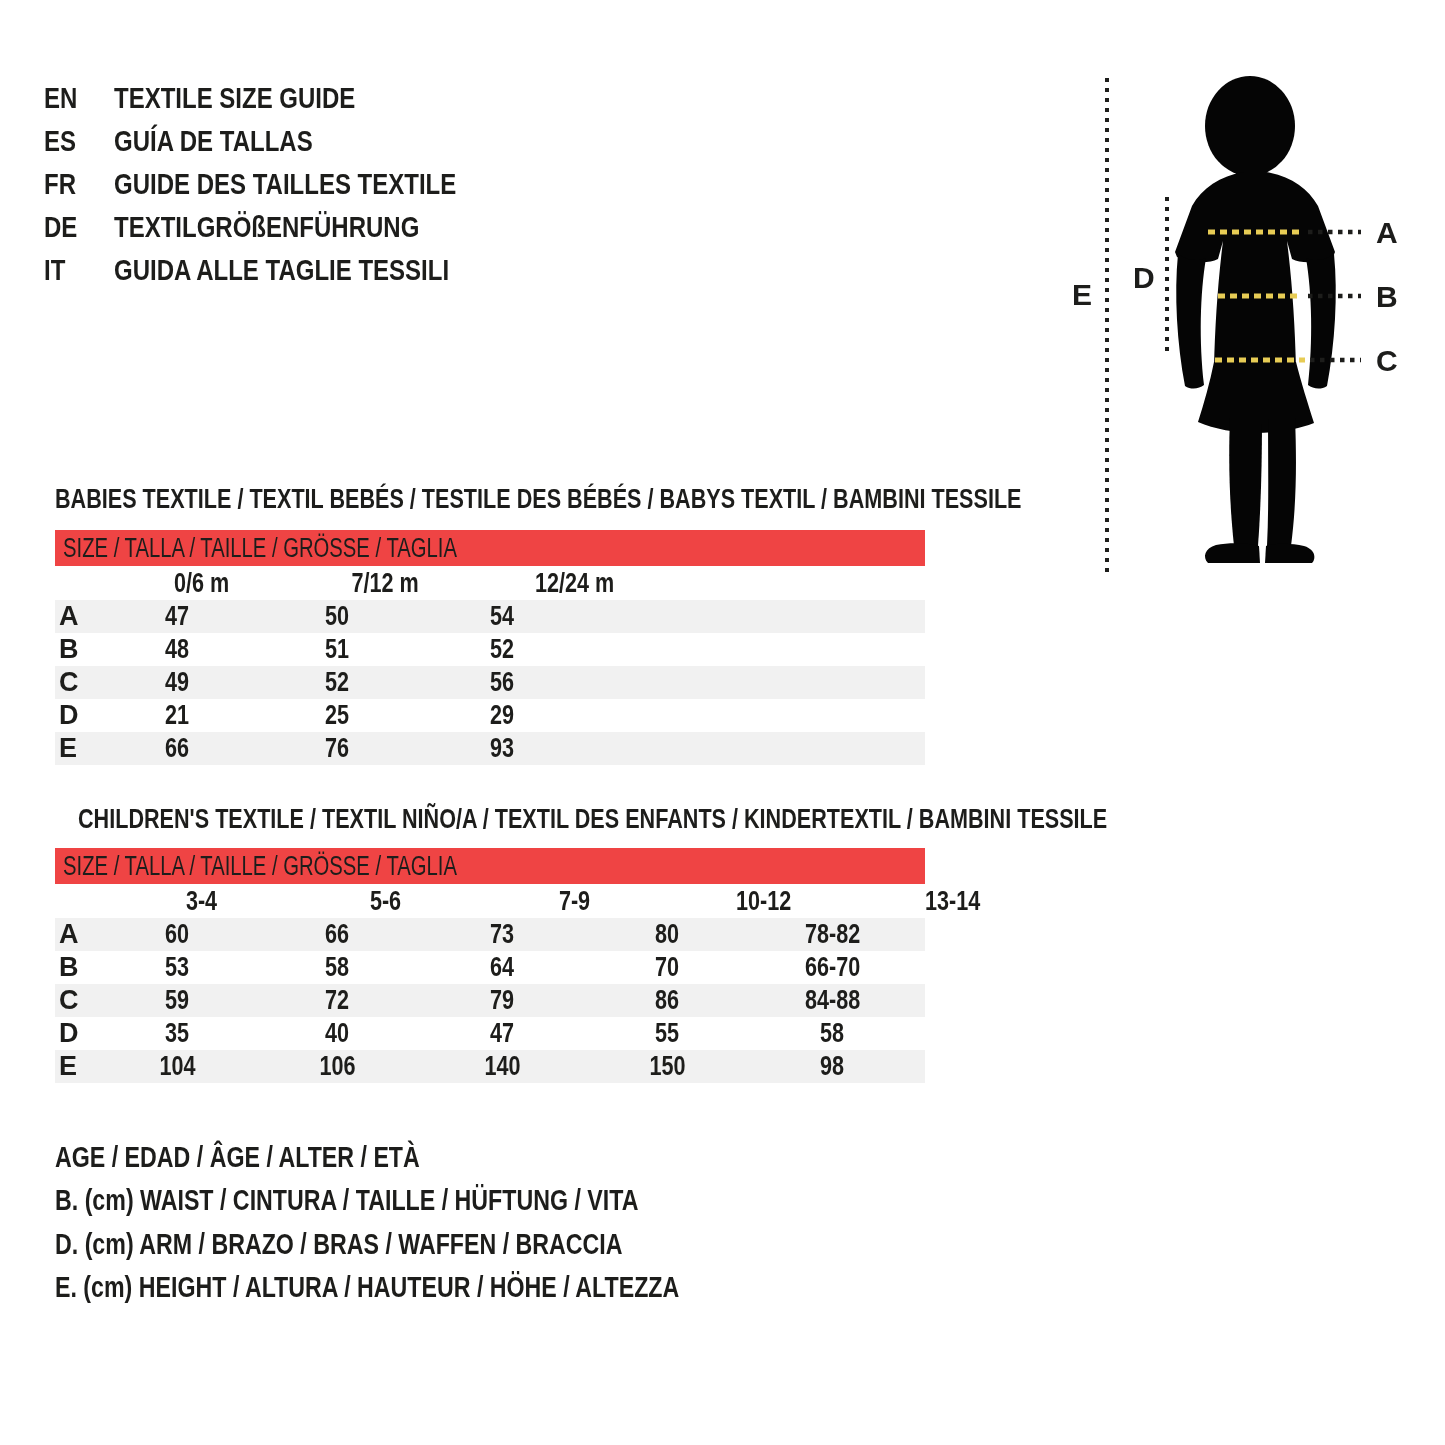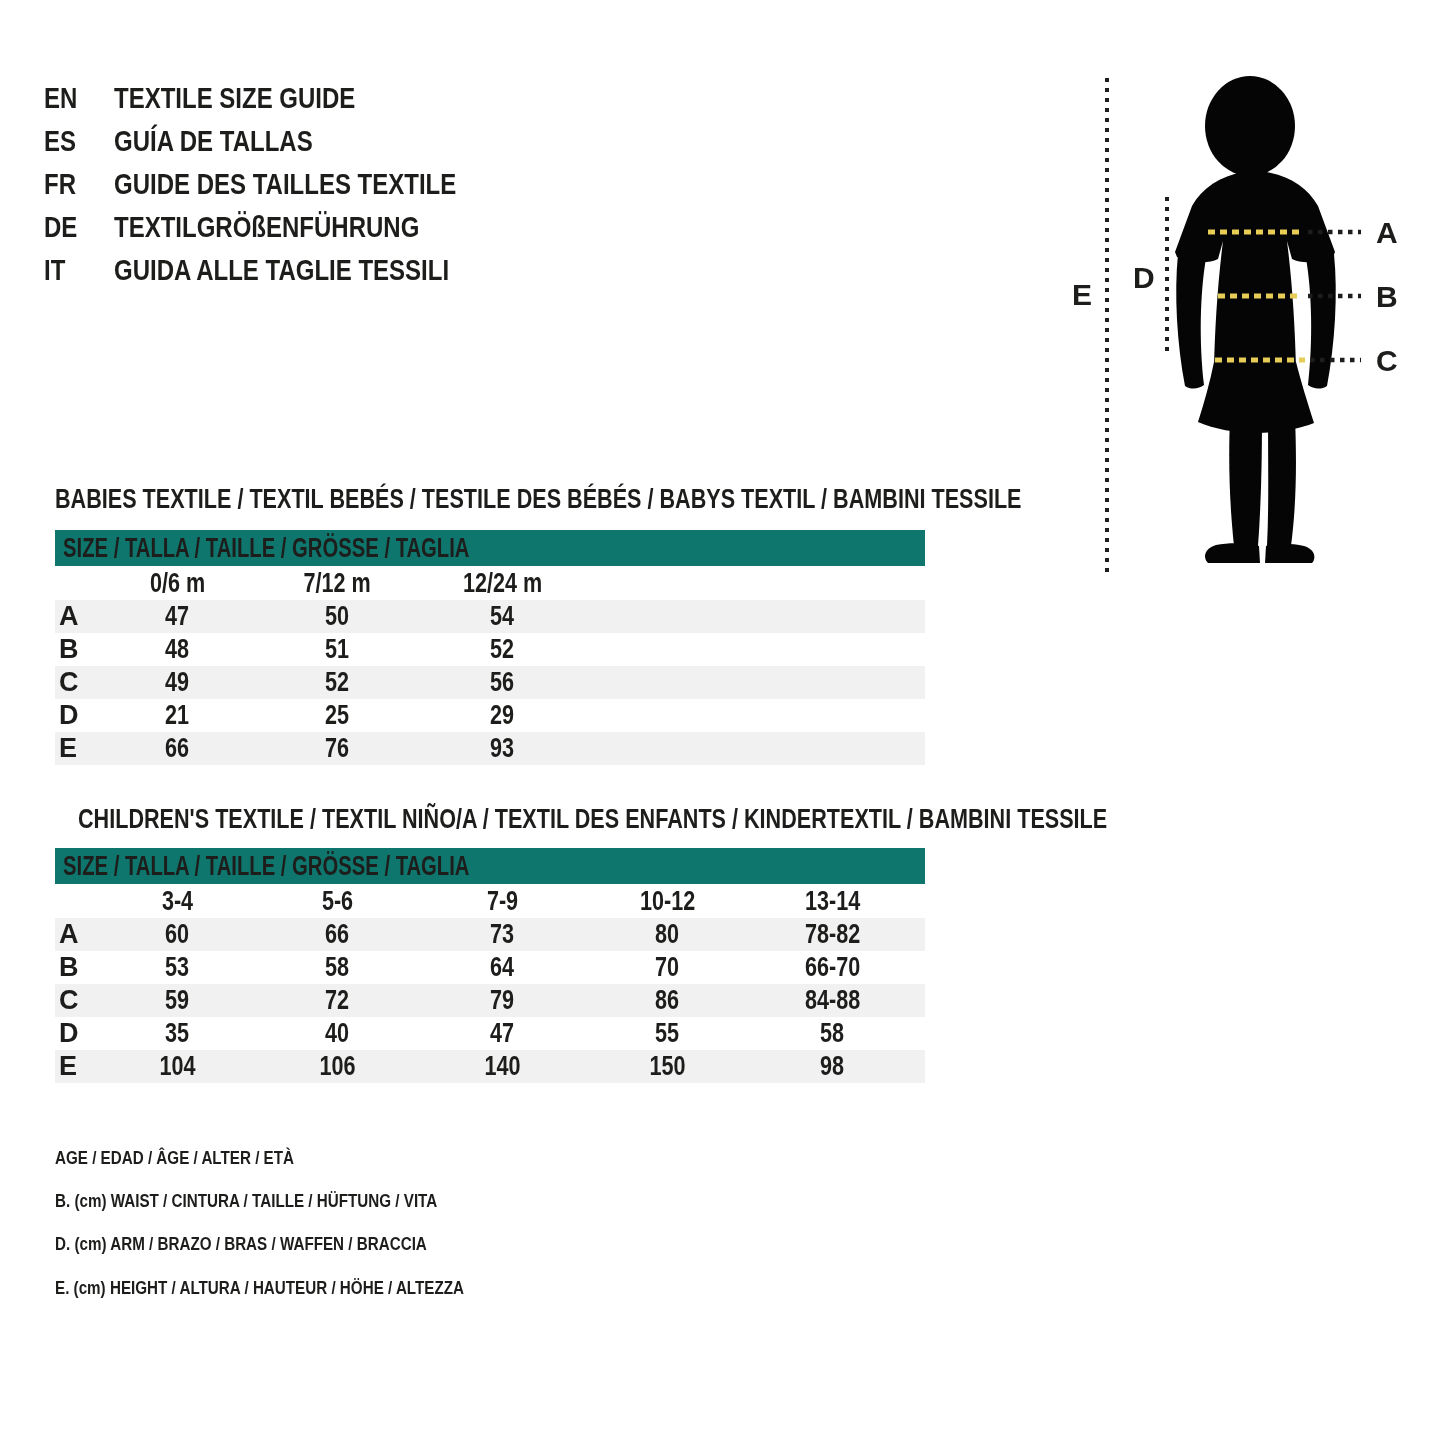--- a/index.html
+++ b/index.html
@@ -25,8 +25,8 @@
 
   
   .size-table{width:870px;}
-  .size-bar{height:36px;background:#0f766e;display:flex;align-items:center;
-            padding-left:8px;font-size:27px;font-weight:700;box-sizing:border-box;}
+  .size-bar{height:36px;background:#ef4444;display:flex;align-items:center;
+            padding-left:8px;font-size:27px;font-weight:400;box-sizing:border-box;}
   .trow{display:grid;align-items:center;font-size:27px;font-weight:700;}
   .trow.head{height:34px;}
   .trow.body{height:33px;}

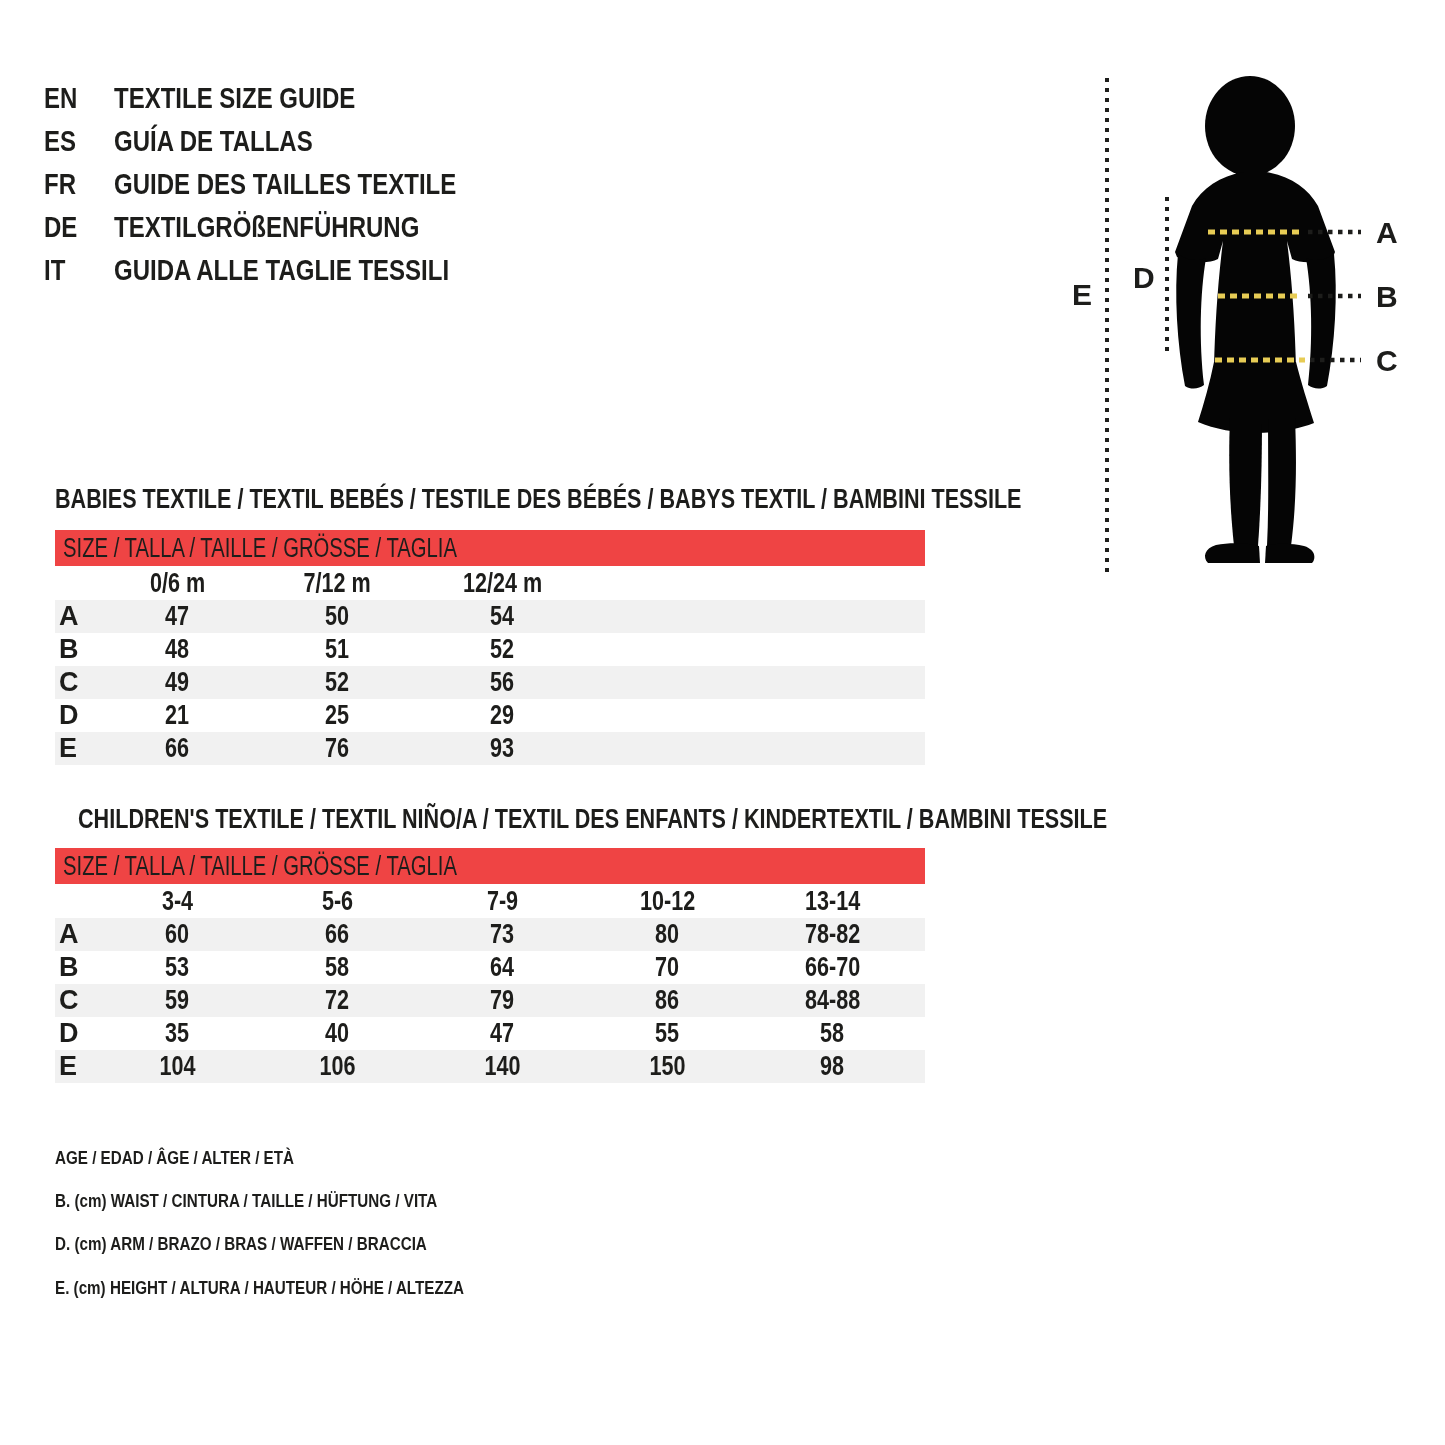--- a/index.html
+++ b/index.html
@@ -28,7 +28,7 @@
   .size-bar{height:36px;background:#ef4444;display:flex;align-items:center;
             padding-left:8px;font-size:27px;font-weight:400;box-sizing:border-box;}
   .trow{display:grid;align-items:center;font-size:27px;font-weight:700;}
-  .trow.head{height:34px;}
+  .trow.head{height:34px;gap:24px;}
   .trow.body{height:33px;}
   .grid-babies{grid-template-columns:45px 155px 165px 165px 1fr;}
   .grid-children{grid-template-columns:45px 155px 165px 165px 165px 165px 1fr;}

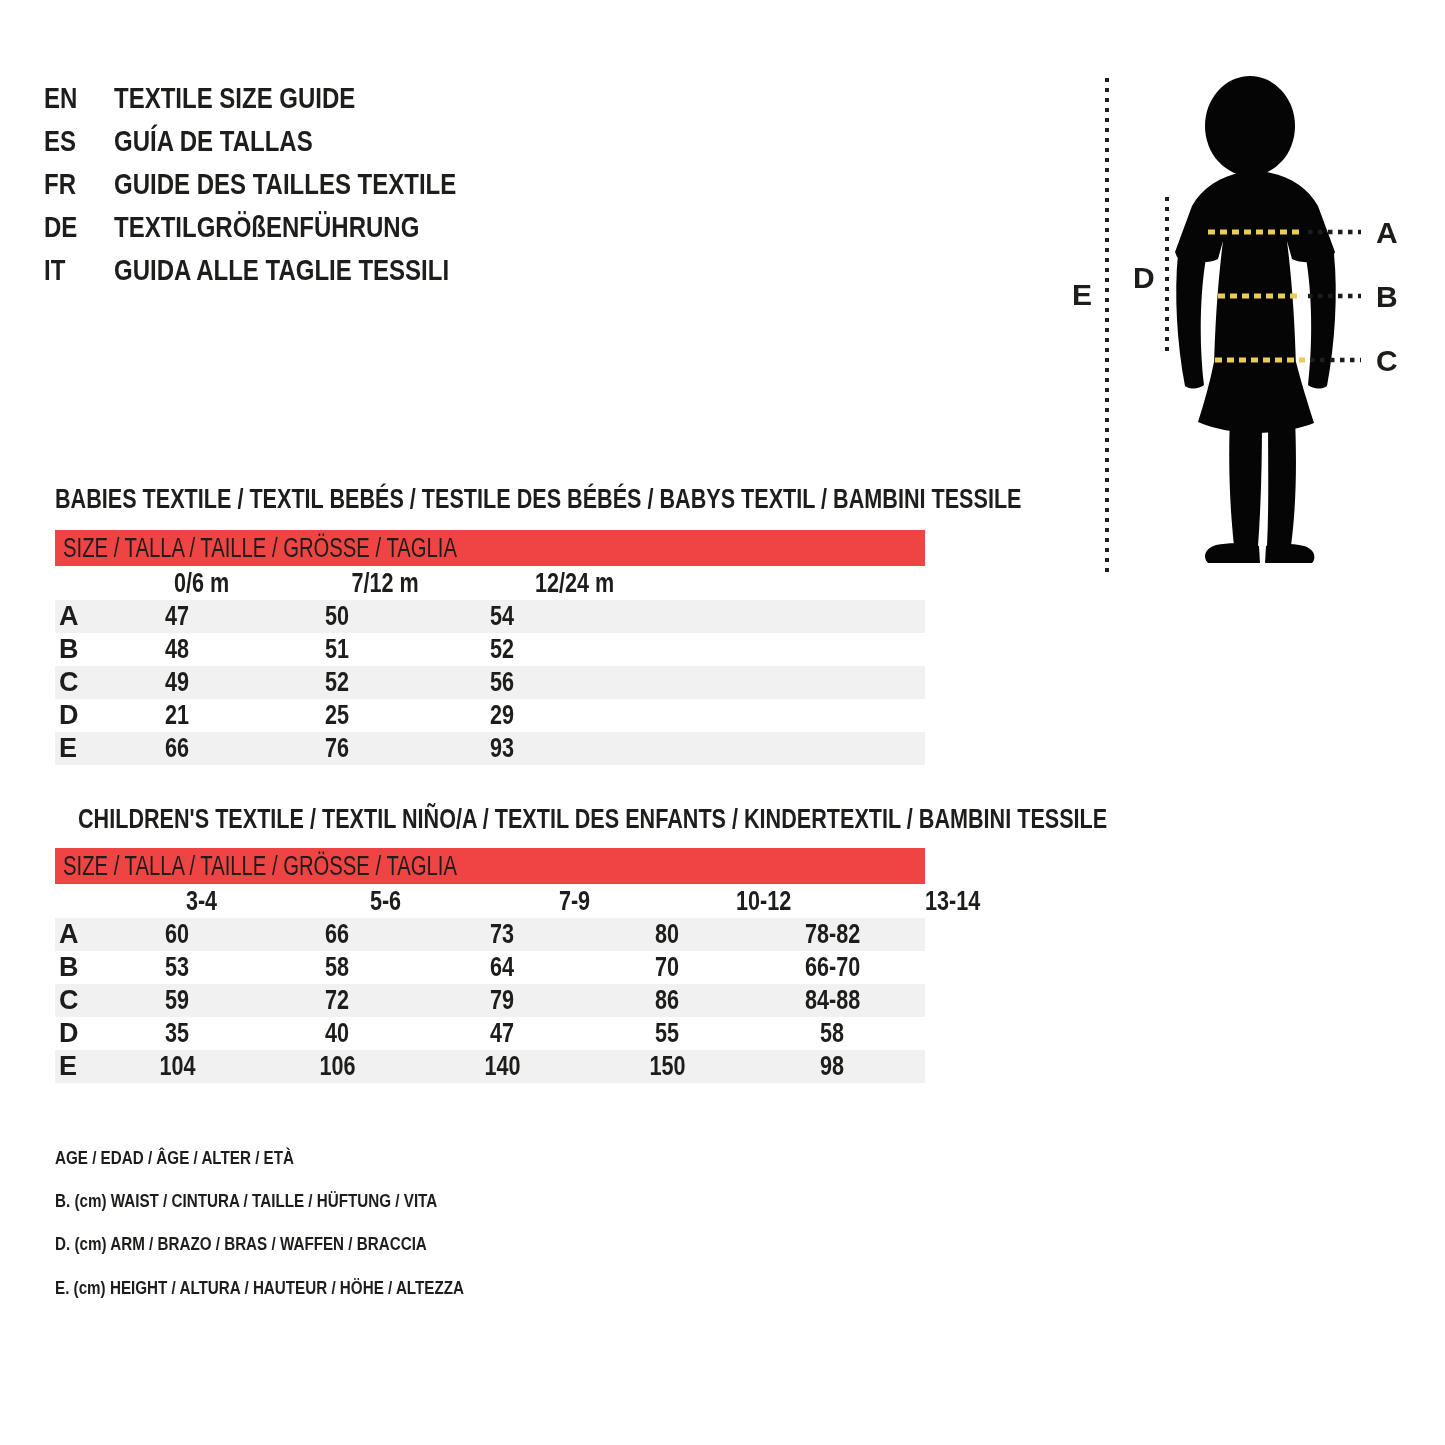--- a/index.html
+++ b/index.html
@@ -37,7 +37,7 @@
   .stripe{background:#f1f1f1;}
 
   
-  .legend-block{left:55px;top:1136px;font-size:19px;font-weight:700;}
+  .legend-block{left:55px;top:1136px;font-size:29px;font-weight:700;}
   .legend-line{height:43.3px;display:flex;align-items:center;}
 
   

